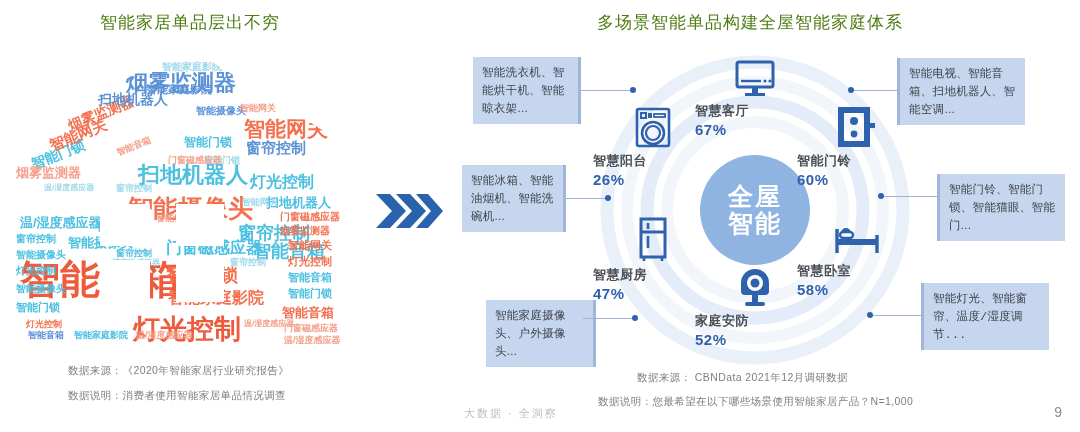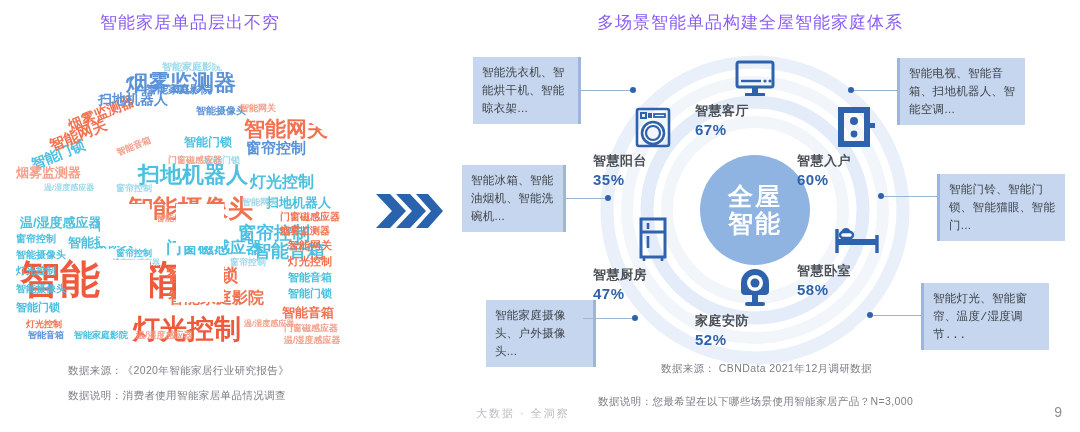--- a/index.html
+++ b/index.html
@@ -15,7 +15,7 @@
   .panel-title {
     position: absolute;
     font-size: 17px;
-    color: #8b5cf6;
+    color: #4d7c0f;
     letter-spacing: 1px;
     white-space: nowrap;
     font-weight: 400;

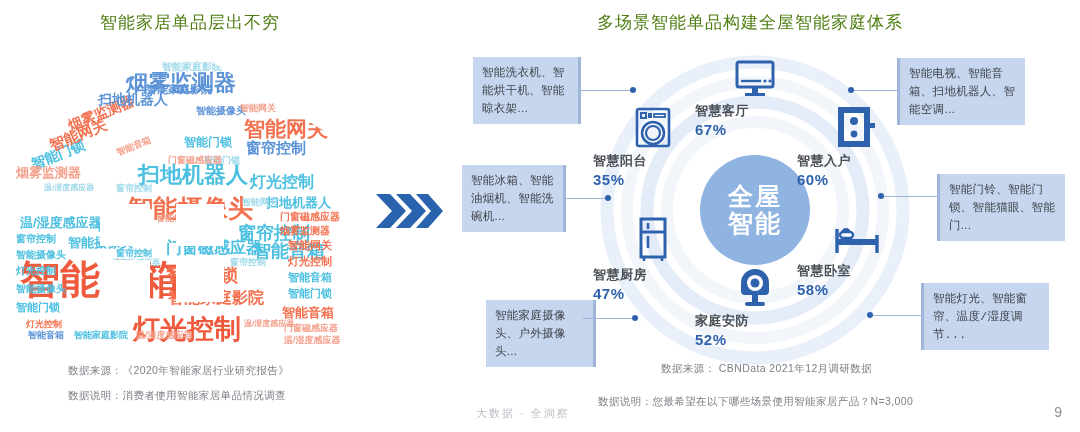--- a/index.html
+++ b/index.html
@@ -235,7 +235,7 @@
           <rect x="30" y="16" width="10" height="5" fill="#2f62ad"></rect>
         </svg>
       </div>
-      <div class="nm">智慧入户</div>
+      <div class="nm">智能门铃</div>
       <div class="pc">60%</div>
     </div>
 

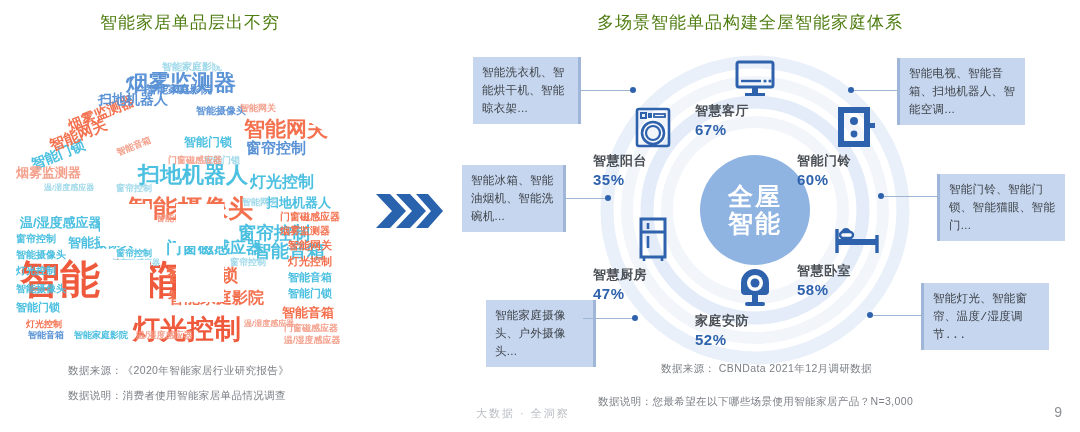--- a/index.html
+++ b/index.html
@@ -223,7 +223,7 @@
         </svg>
       </div>
       <div class="nm">智慧阳台</div>
-      <div class="pc">35%</div>
+      <div class="pc">26%</div>
     </div>
 
     <div class="node" style="left:222px; top:58px;">

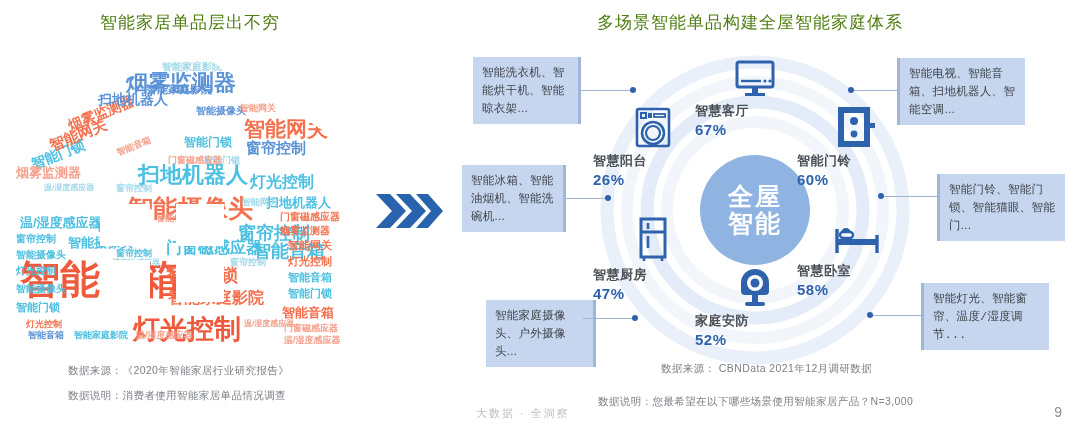--- a/index.html
+++ b/index.html
@@ -310,7 +310,7 @@
   <div class="foot" style="left:68px; top:364px;text-align:right;">数据来源：《2020年智能家居行业研究报告》</div>
   <div class="foot" style="left:68px; top:389px;">数据说明：消费者使用智能家居单品情况调查</div>
 
-  <div class="foot" style="left:637px; top:362px;margin-left:24px;">数据来源： CBNData 2021年12月调研数据</div>
+  <div class="foot" style="left:637px; top:371px;">数据来源： CBNData 2021年12月调研数据</div>
   <div class="foot" style="left:598px; top:395px;">数据说明：您最希望在以下哪些场景使用智能家居产品？N=3,000</div>
 
   <div class="watermark">大数据 · 全洞察</div>

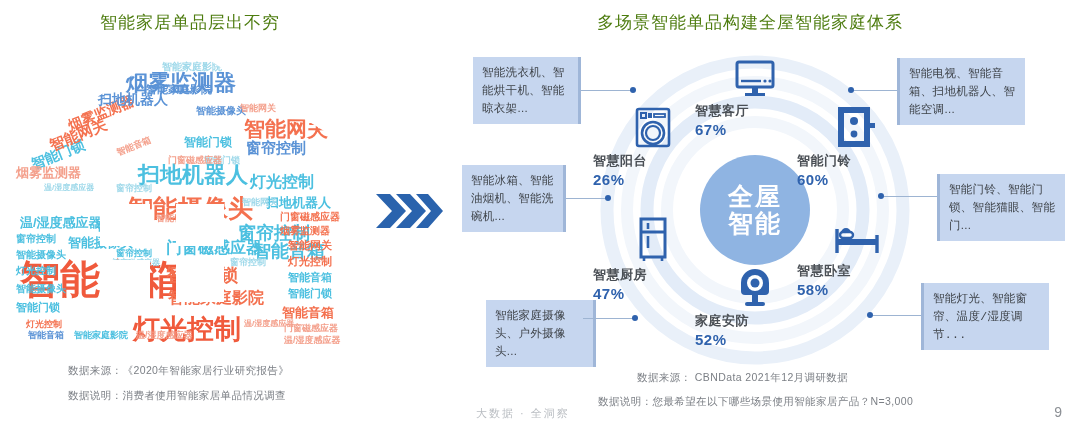--- a/index.html
+++ b/index.html
@@ -311,7 +311,7 @@
   <div class="foot" style="left:68px; top:389px;">数据说明：消费者使用智能家居单品情况调查</div>
 
   <div class="foot" style="left:637px; top:371px;">数据来源： CBNData 2021年12月调研数据</div>
-  <div class="foot" style="left:598px; top:395px;">数据说明：您最希望在以下哪些场景使用智能家居产品？N=3,000</div>
+  <div class="foot" style="left:598px; top:395px;">数据说明：您最希望在以下哪些场景使用智能家居产品？N=1,000</div>
 
   <div class="watermark">大数据 · 全洞察</div>
   <div class="pageno">9</div>

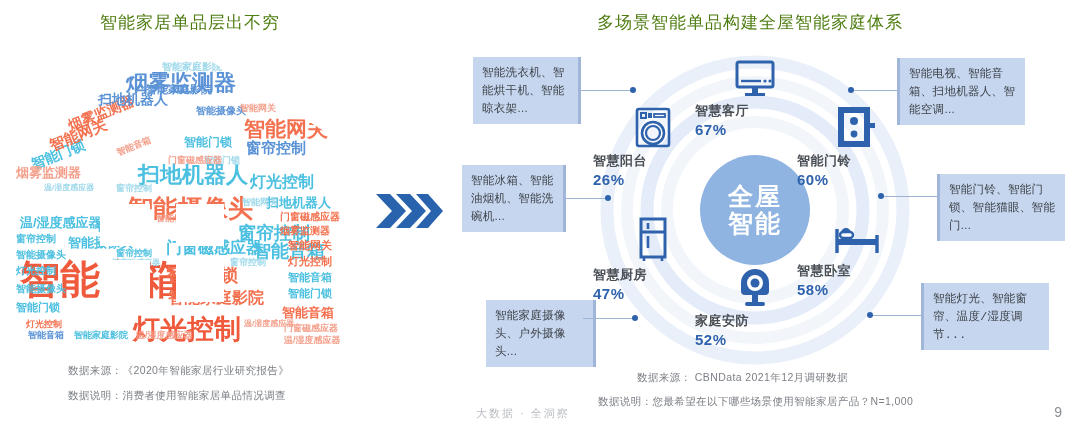--- a/index.html
+++ b/index.html
@@ -89,7 +89,7 @@
     white-space: nowrap; letter-spacing: .4px;
   }
   .watermark {
-    position: absolute; left: 476px; top: 406px;
+    position: absolute; left: 464px; top: 406px;
     font-size: 11px; color: #b9bdc2; letter-spacing: 2px;
   }
   .pageno {

